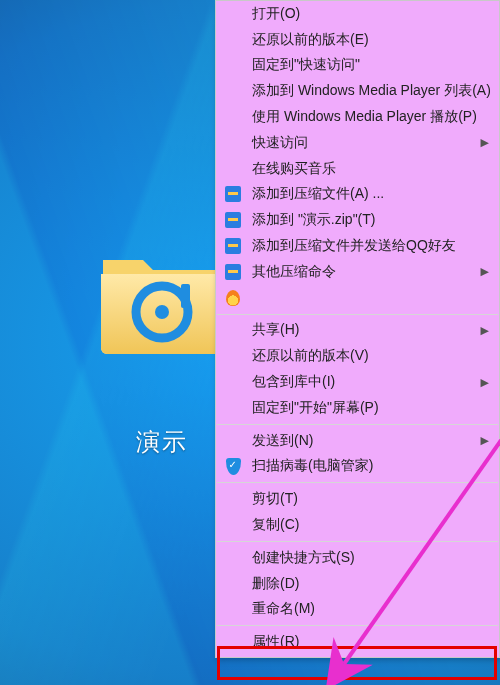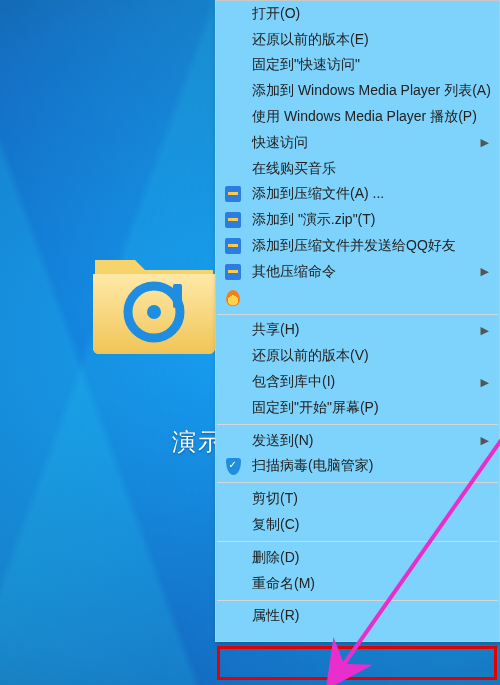--- a/index.html
+++ b/index.html
@@ -56,13 +56,13 @@
       left: 215px;
       top: 0;
       width: 285px;
-      background: #7dd3fc;
+      background: #f0abfc;
       border: 1px solid #c8c8c8;
       box-shadow: 2px 2px 6px rgba(0,0,0,.25);
       font-size: 14px;
       color: #222;
       z-index: 3;
-      padding-bottom: 12px;
+      padding-bottom: 2px;
     }
     .menu-item {
       display: flex;

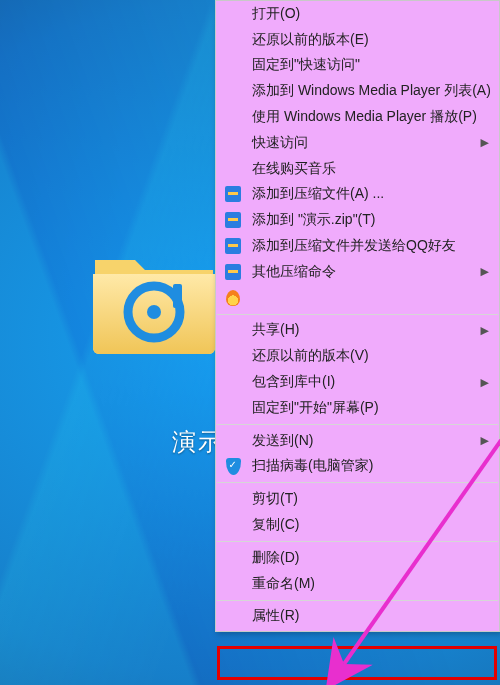--- a/index.html
+++ b/index.html
@@ -32,10 +32,10 @@
     }
     .folder {
       position: absolute;
-      left: 84px;
+      left: 92px;
       top: 246px;
       width: 140px;
-      text-align: right;
+      text-align: center;
       z-index: 2;
     }
     .folder-icon {

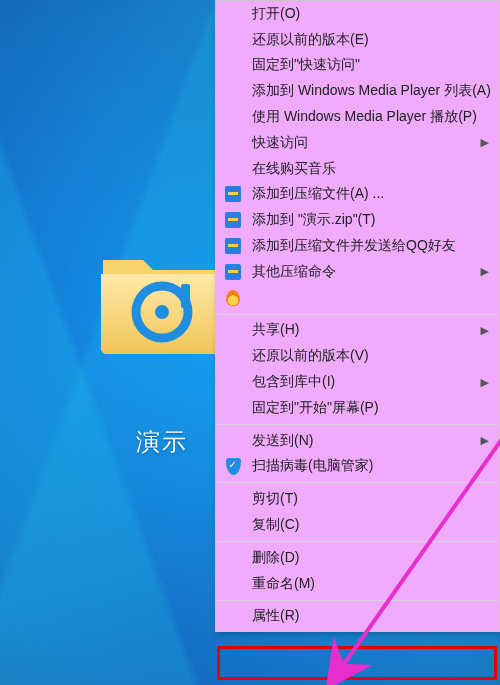--- a/index.html
+++ b/index.html
@@ -280,6 +280,11 @@
     <div class="separator"></div>
     <div class="menu-item">
       <span class="icon-slot"></span>
+      <span class="label">创建快捷方式(S)</span>
+      <span class="arrow"></span>
+    </div>
+    <div class="menu-item">
+      <span class="icon-slot"></span>
       <span class="label">删除(D)</span>
       <span class="arrow"></span>
     </div>

